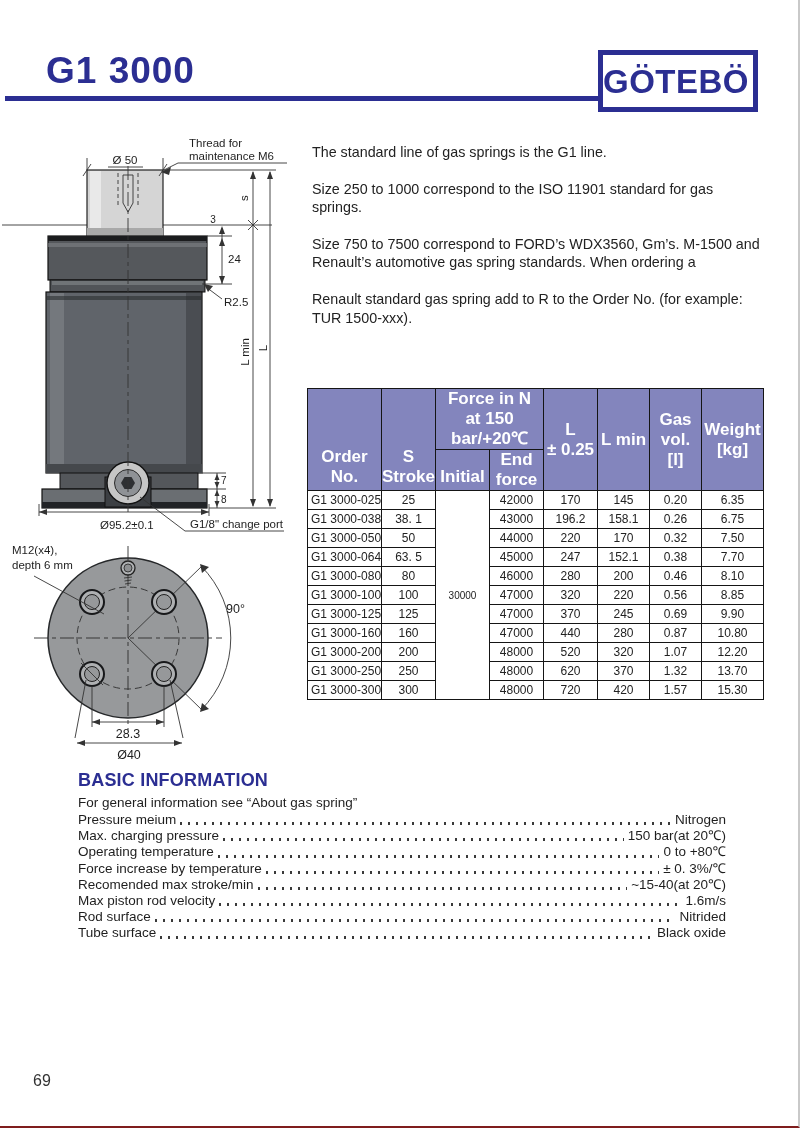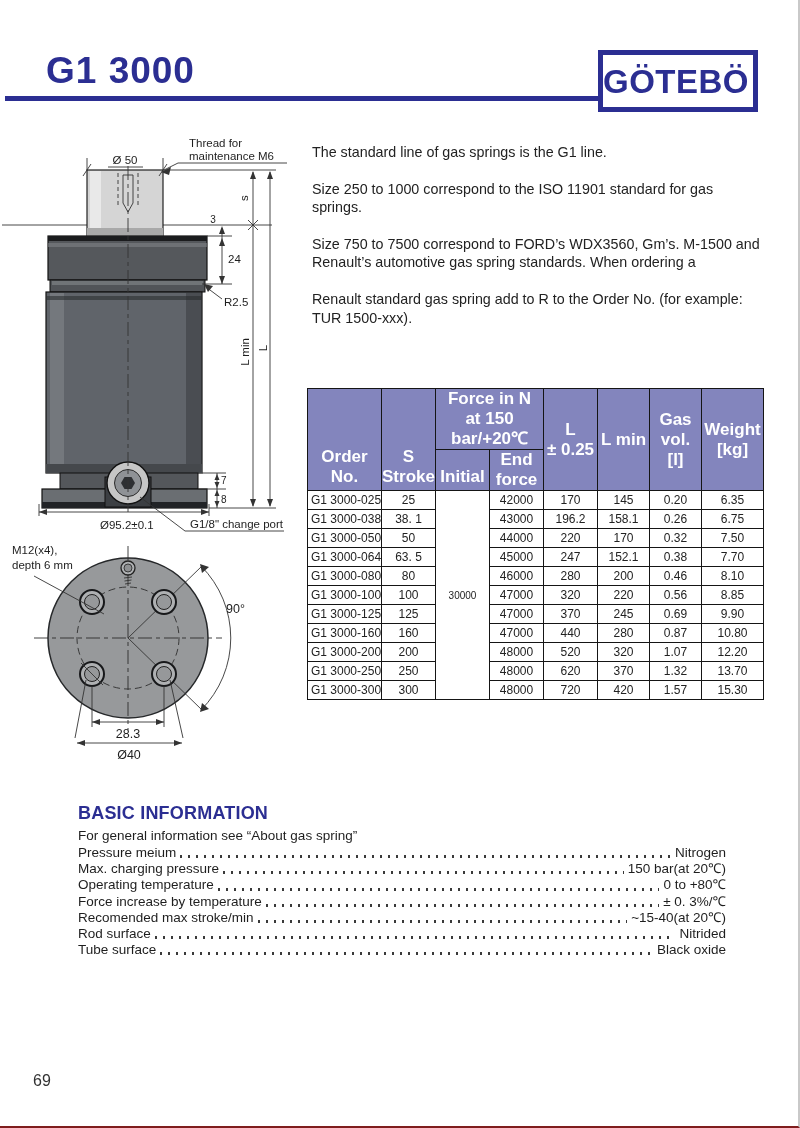--- a/index.html
+++ b/index.html
@@ -31,7 +31,7 @@
   .spec td.initial{vertical-align:middle;font-size:10px;}
   
   .basic{position:absolute;left:78px;top:770px;width:648px;color:#1e1e1e;}
-  .basic-title{font-size:18px;font-weight:bold;color:#2b2e92;letter-spacing:.2px;margin-bottom:4px;margin-top:33px;}
+  .basic-title{font-size:18px;font-weight:bold;color:#2b2e92;letter-spacing:.2px;margin-bottom:4px;}
   .basic-intro{font-size:13.5px;margin-bottom:2px;}
   .info-line{display:flex;align-items:flex-end;font-size:13.5px;line-height:16.2px;}
   .info-line.gap{margin-top:6px;}

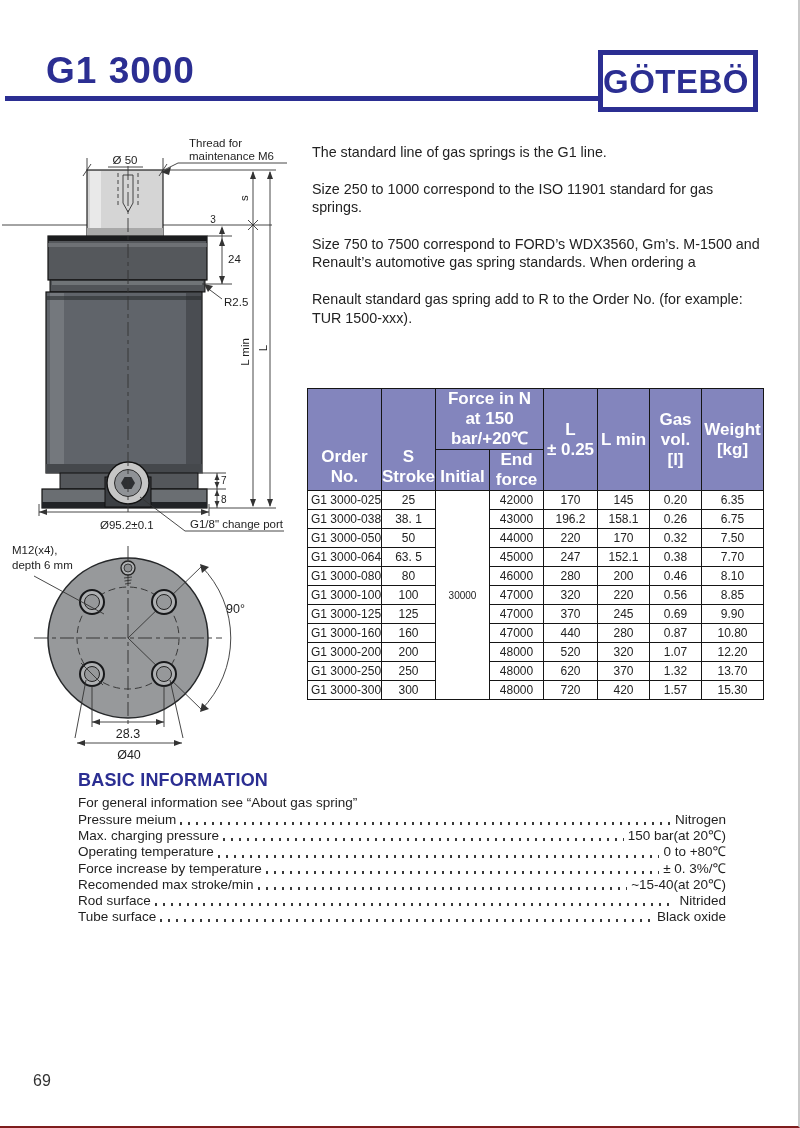--- a/index.html
+++ b/index.html
@@ -422,6 +422,11 @@
       <span class="val">~15-40(at 20℃)</span>
     </div>
     <div class="info-line">
+      <span class="lbl">Max piston rod velocity</span>
+      <span class="dots"></span>
+      <span class="val">1.6m/s</span>
+    </div>
+    <div class="info-line">
       <span class="lbl">Rod surface</span>
       <span class="dots"></span>
       <span class="val">Nitrided</span>

